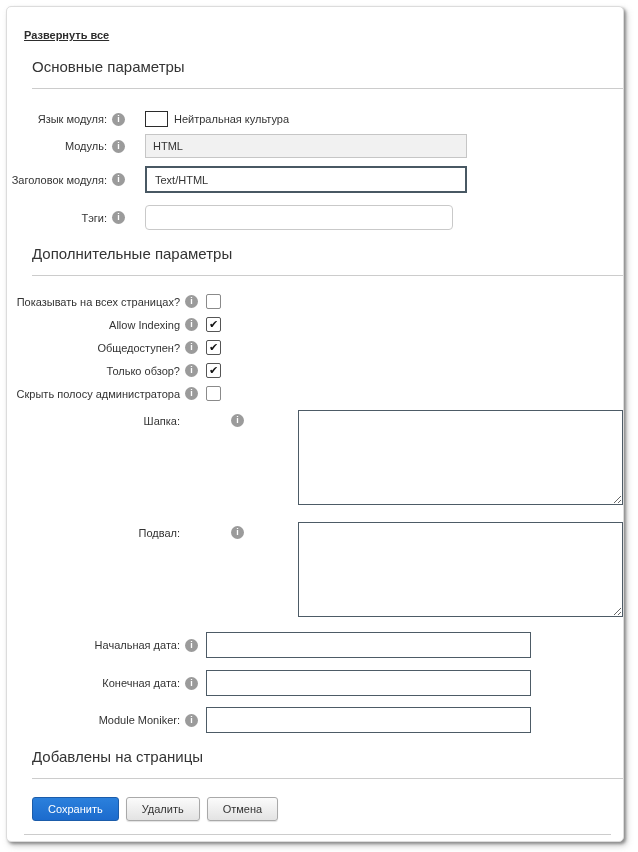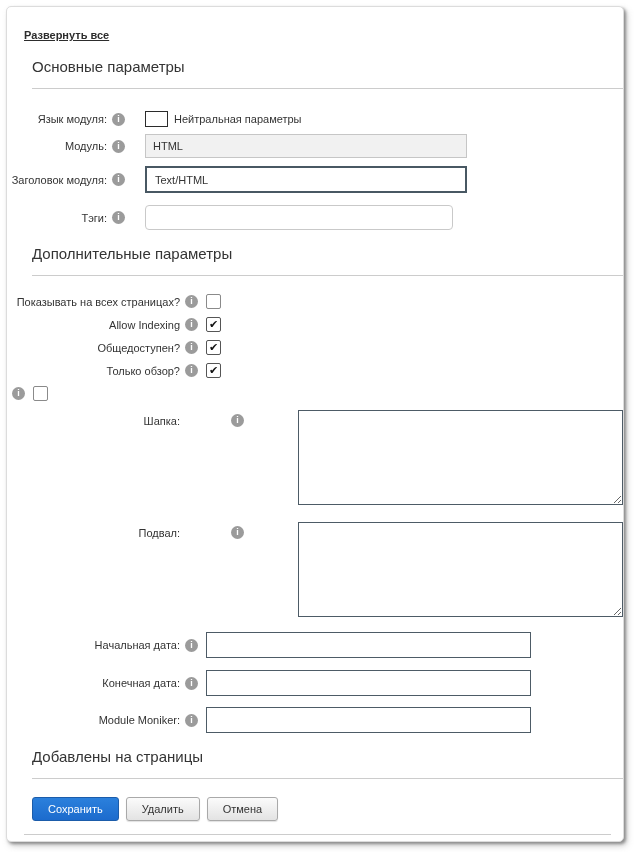--- a/index.html
+++ b/index.html
@@ -95,7 +95,7 @@
       <span class="info">i</span>
       <span class="flag-wrap ctl-s1">
         <span class="flag-box"></span>
-        <span class="flag-text">Нейтральная параметры</span>
+        <span class="flag-text">Нейтральная культура</span>
       </span>
     </div>
 

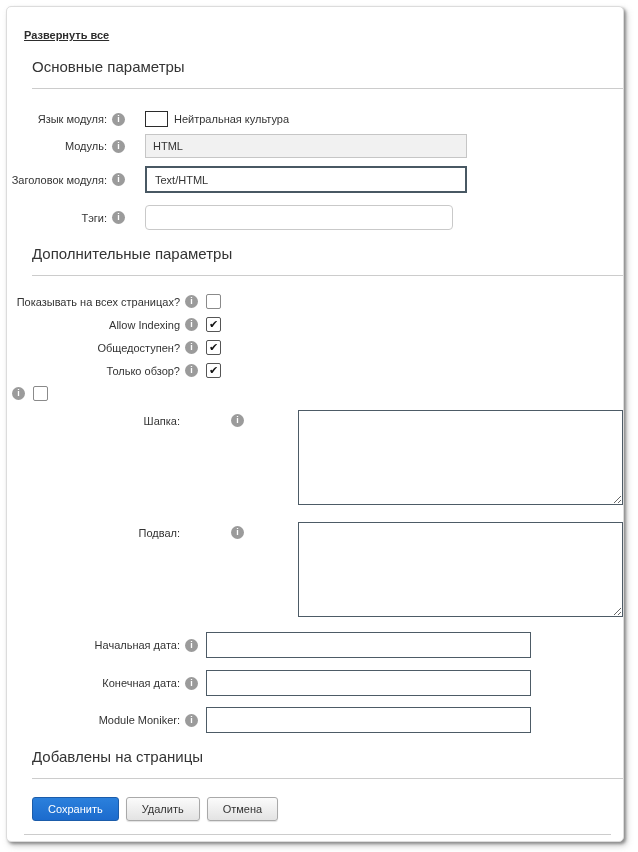--- a/index.html
+++ b/index.html
@@ -147,6 +147,7 @@
     </div>
 
     <div class="row mb9">
+      <span class="lbl">Скрыть полосу администратора</span>
       <span class="info">i</span>
       <span class="checkbox ctl-s2"></span>
     </div>

